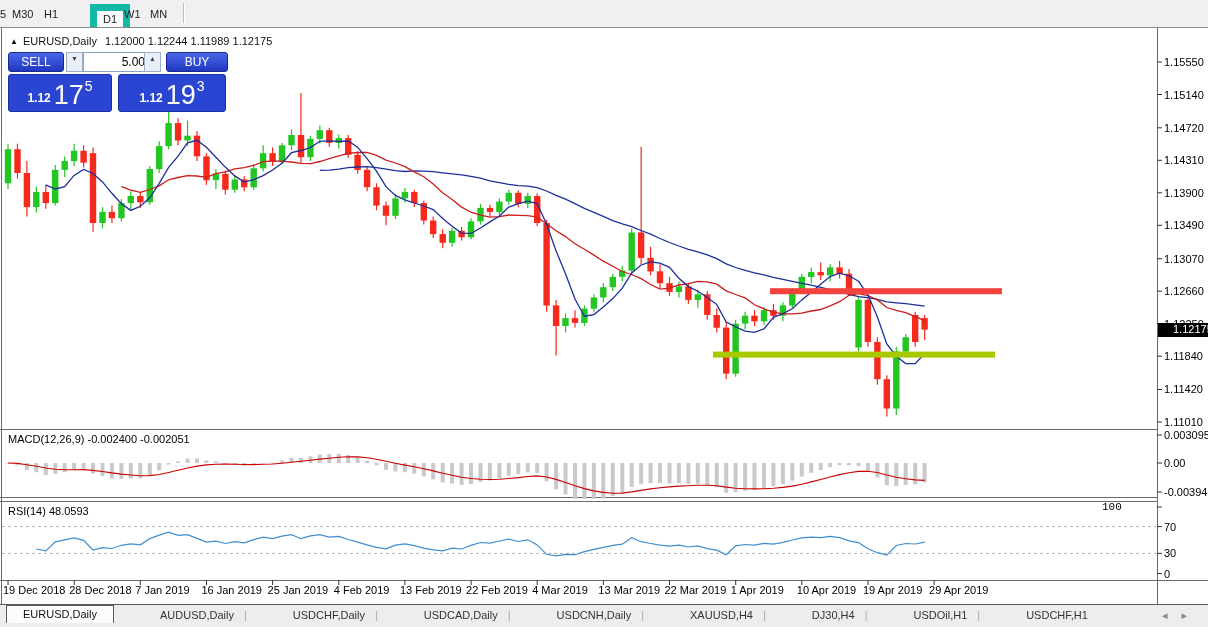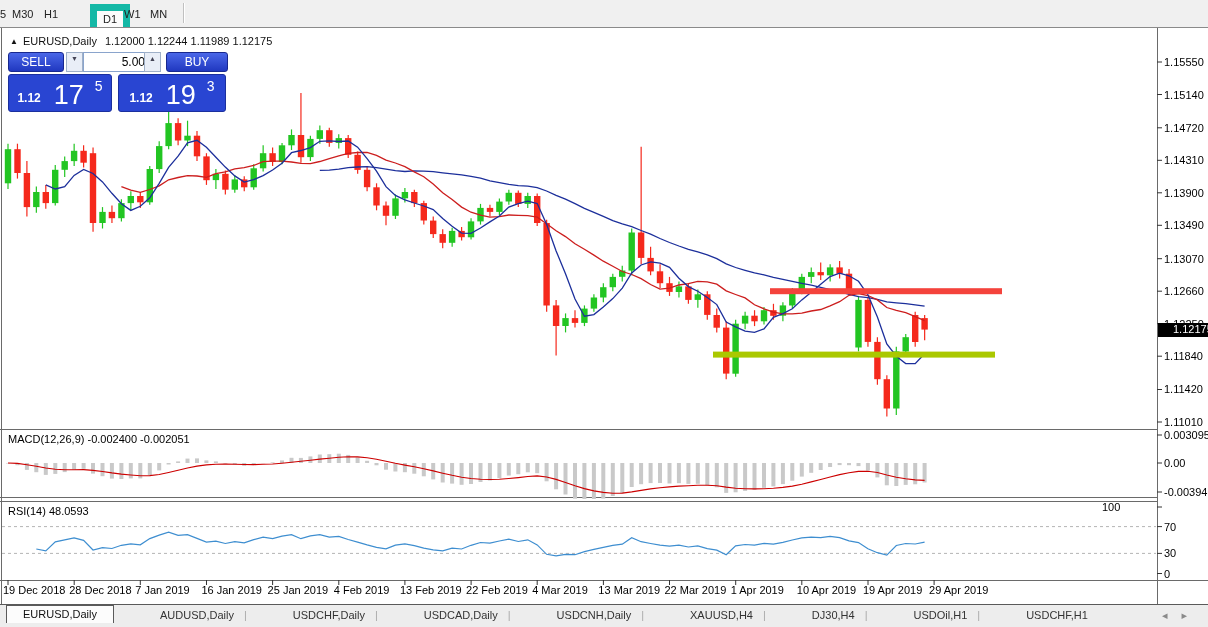--- a/index.html
+++ b/index.html
@@ -33,7 +33,7 @@
        font:12px "Liberation Sans",sans-serif;text-align:right;padding:0 3px;z-index:6;}
   .pbox{position:absolute;height:38px;background:#2945d2;border:1px solid #1b2f9e;border-radius:3px;
         color:#fff;display:flex;align-items:flex-end;justify-content:center;
-        box-sizing:border-box;padding:2px 2px 2px;z-index:6;cursor:pointer;gap:10px;}
+        box-sizing:border-box;padding:2px 2px 2px;z-index:6;cursor:pointer;}
   .pbox .pp{font-size:12px;font-weight:bold;margin:0 3px 4px 0;}
   .pbox .big{font-size:27px;line-height:27px;}
   .pbox .sup{font-size:14px;align-self:flex-start;margin:1px 0 0 1px;}

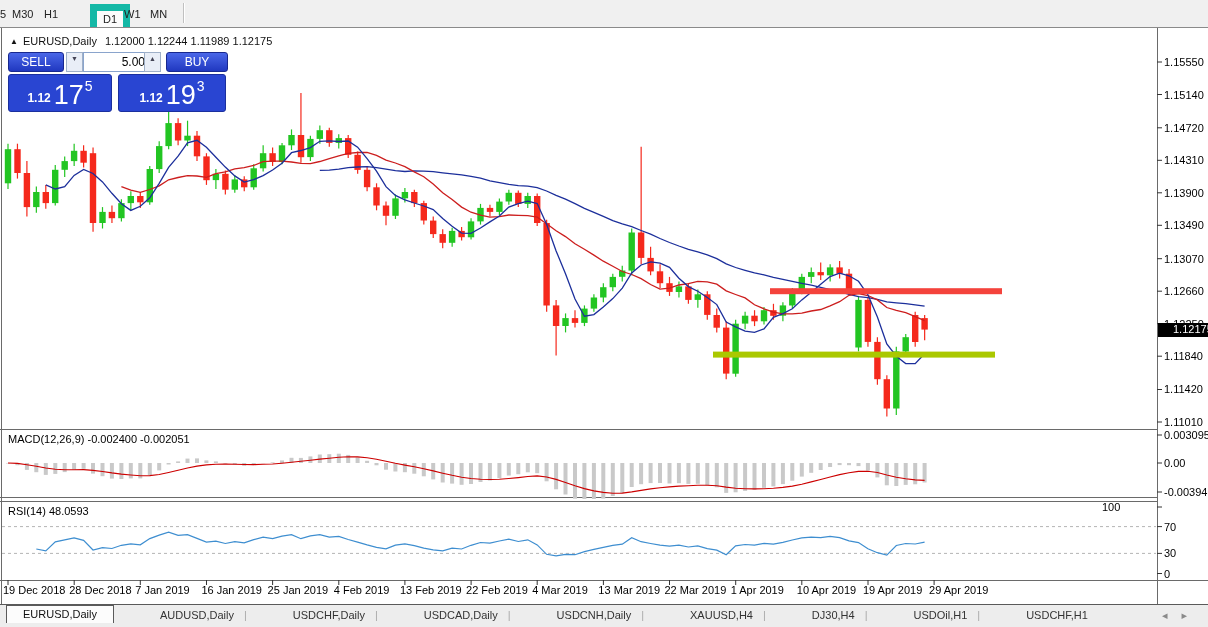--- a/index.html
+++ b/index.html
@@ -464,7 +464,7 @@
       <div class="axlbl" style="left: 1164px; top: 435px;">0.003095</div>
       <div class="axlbl" style="left: 1164px; top: 463px;">0.00</div>
       <div class="axlbl" style="left: 1164px; top: 492px;">-0.003947</div>
-      <div class="axlbl" style="left: 1102px; top: 507px;">100</div>
+      <div class="axlbl" style="left: 1102px; top: 507px; font-family: Liberation Mono, monospace;">100</div>
       <div class="axlbl" style="left: 1164px; top: 526.6px;">70</div>
       <div class="axlbl" style="left: 1164px; top: 553.4px;">30</div>
       <div class="axlbl" style="left: 1164px; top: 573.5px;">0</div>

